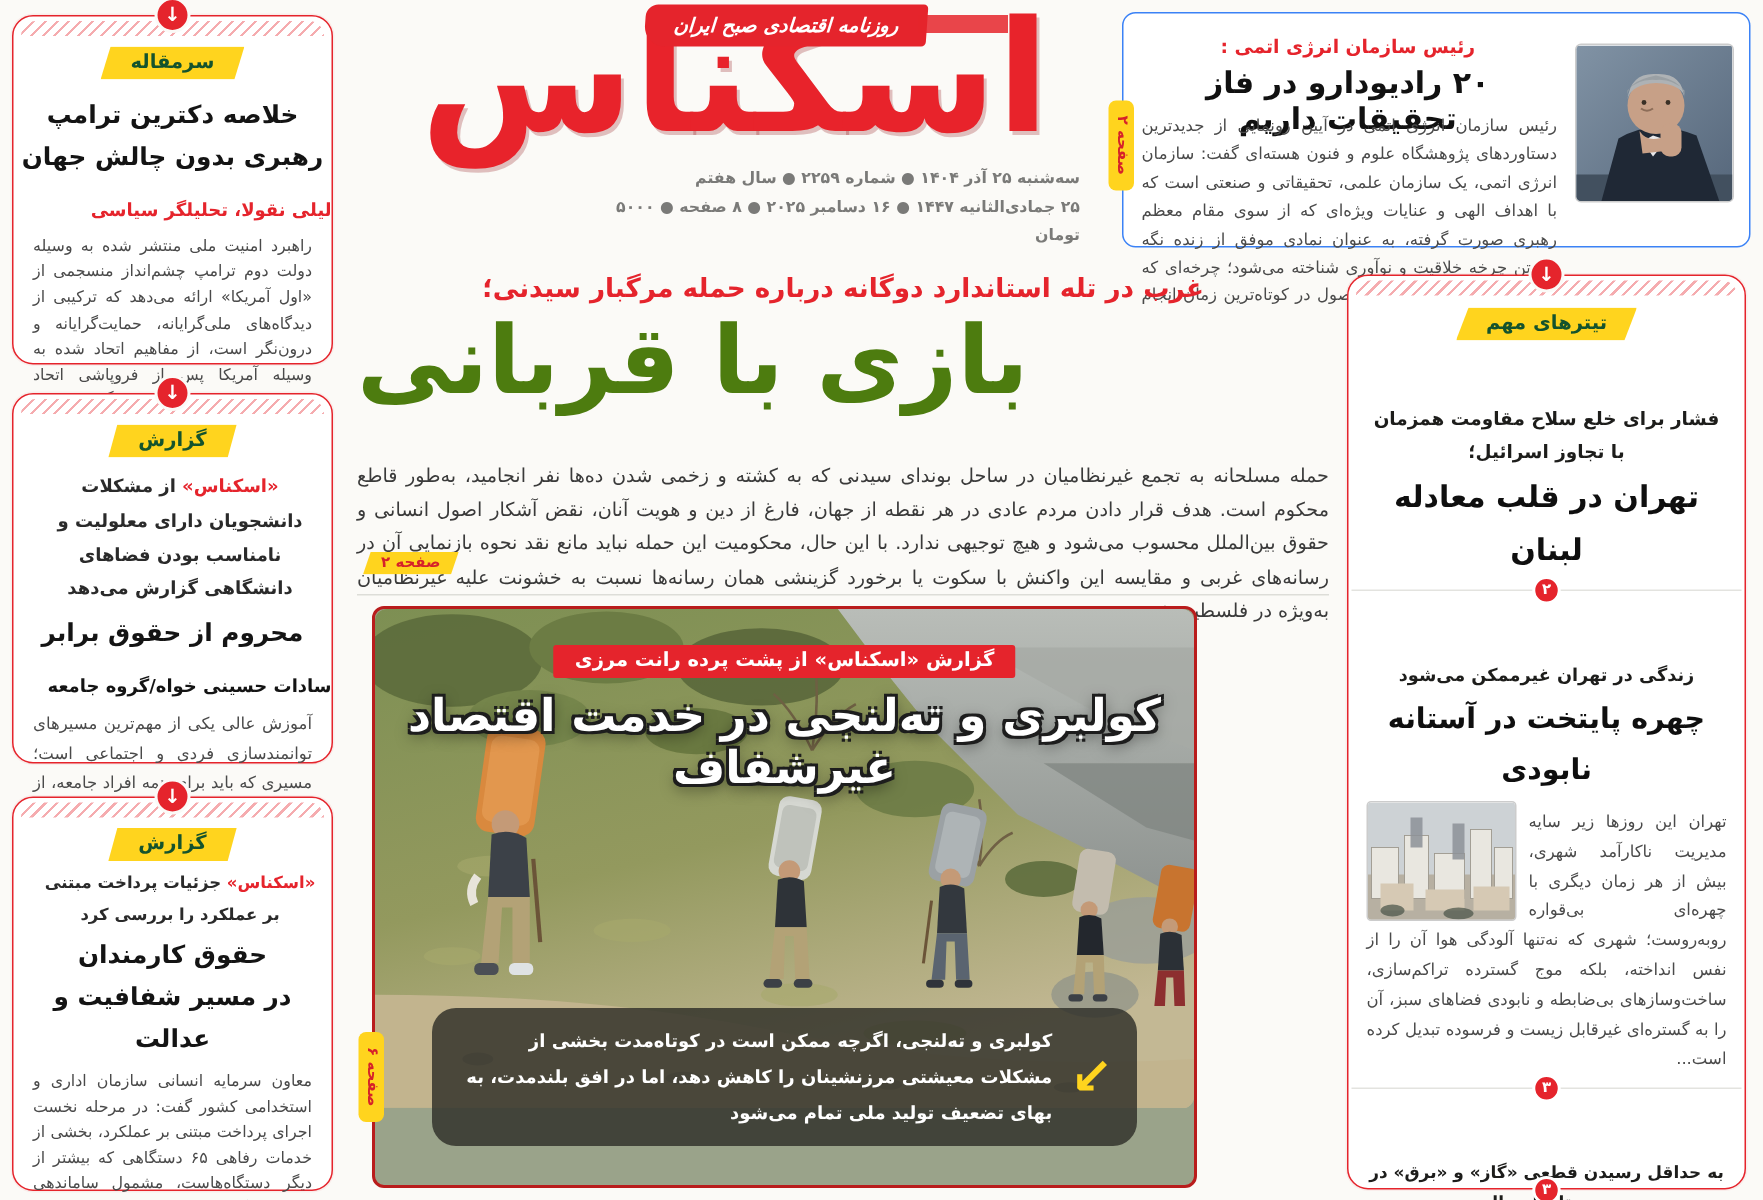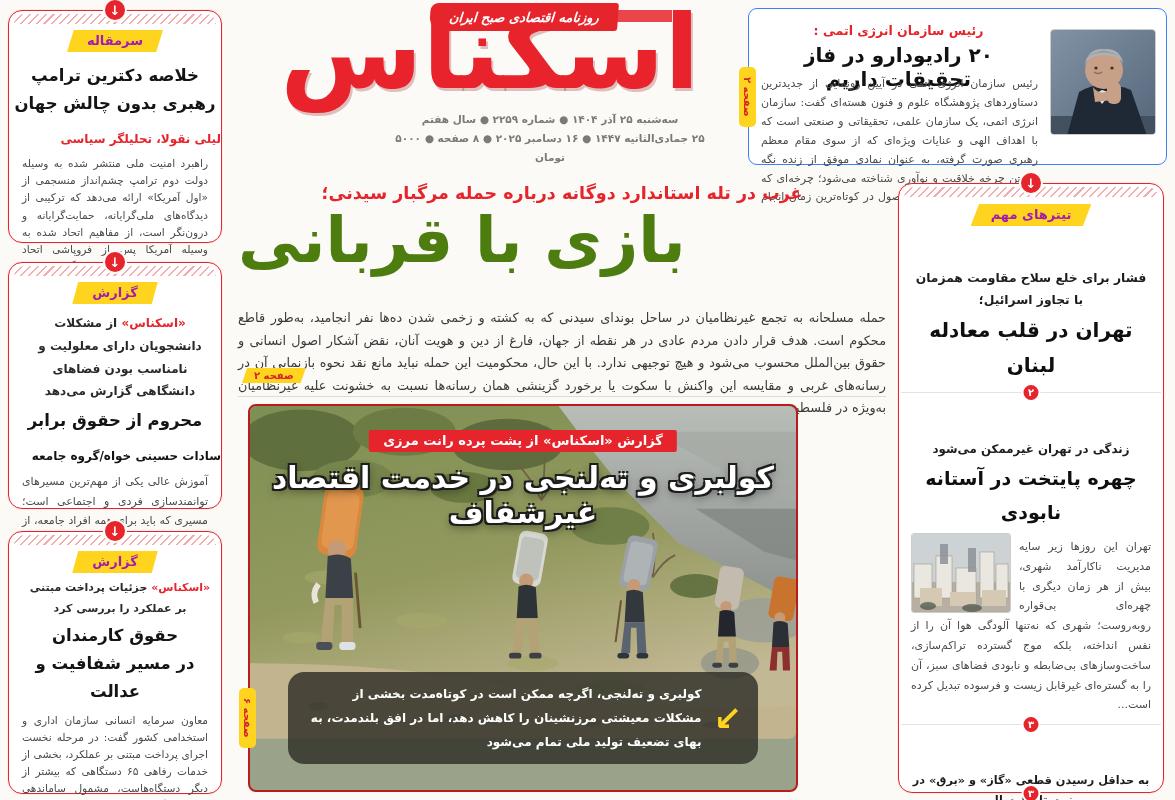--- a/index.html
+++ b/index.html
@@ -35,7 +35,7 @@
   }
   .badge {
     display:inline-block;
-    background:#ffd41e; color:#a21caf;
+    background:#ffd41e; color:#14532d;
     font-weight:bold; font-size:13px;
     padding:3px 20px 4px 20px;
     clip-path: polygon(7% 0, 100% 0, 93% 100%, 0 100%);

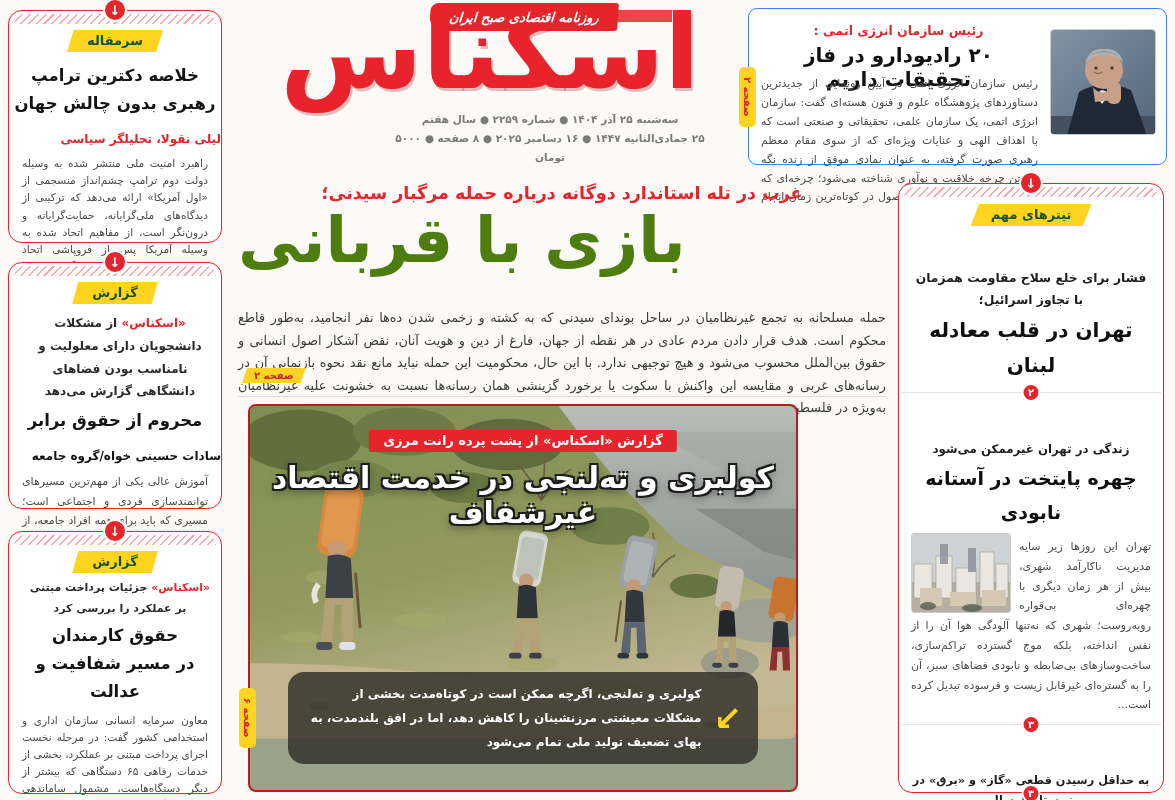--- a/index.html
+++ b/index.html
@@ -63,7 +63,7 @@
     color:#e8232b; letter-spacing:-3px;
     text-shadow: 2px 3px 0 rgba(140,10,14,.25);
   }
-  .datelines { position:absolute; left:380px; top:110px; width:340px; text-align:center;
+  .datelines { position:absolute; left:380px; top:110px; width:340px; text-align:right;
     font-size:10.5px; color:#7a7a78; line-height:1.8; font-weight:bold; }
 
   

